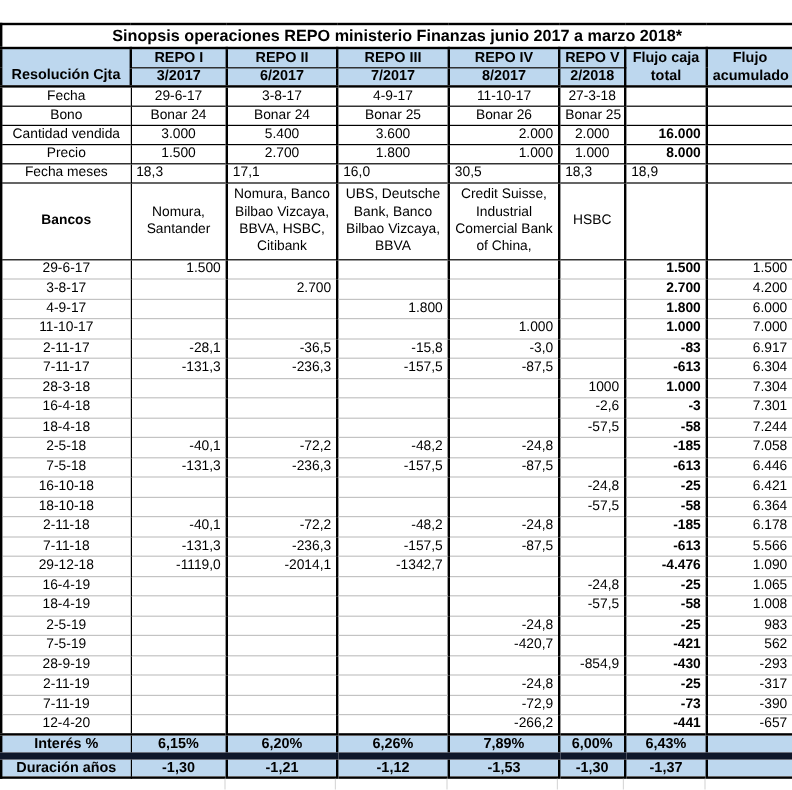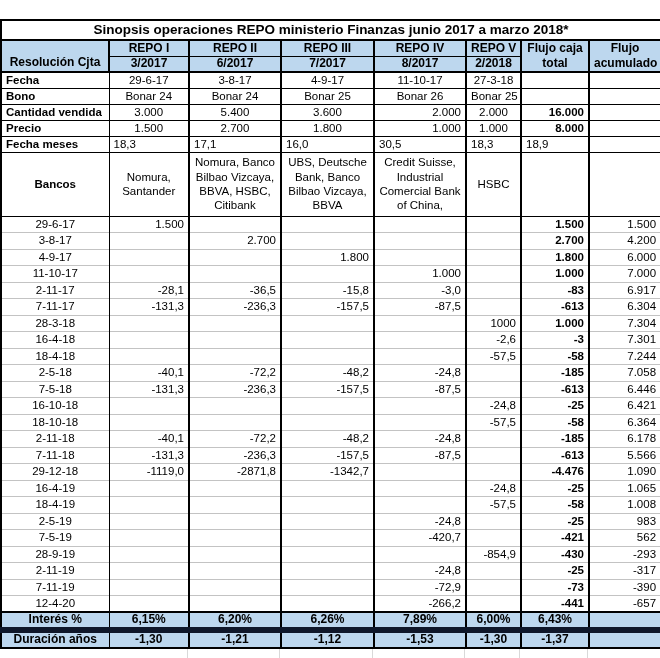--- a/index.html
+++ b/index.html
@@ -85,7 +85,7 @@
   }
   tr.sumtop td { border-top: 2px solid #000; }
 
-  .lbl { font-weight: bold; text-align: left; }
+  .lbl { font-weight: normal; text-align: center; }
   .center { text-align: center; }
   .left { text-align: left; }
   .right { text-align: right; }

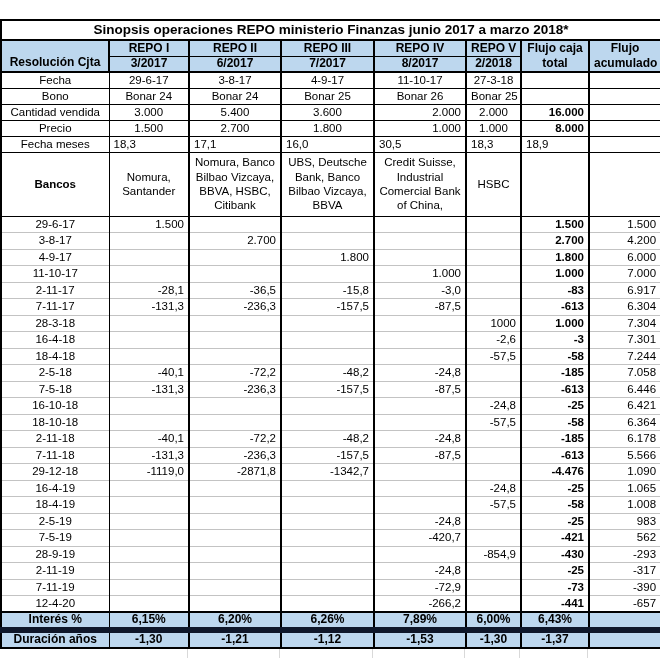--- a/index.html
+++ b/index.html
@@ -363,7 +363,7 @@
         <tr class="cf">
           <td class="center">29-12-18</td>
           <td class="vl1 right">-1119,0</td>
-          <td class="vl2 right">-2871,8</td>
+          <td class="vl2 right">-2014,1</td>
           <td class="vl2 right">-1342,7</td>
           <td class="vl2 right"></td>
           <td class="vl2 right"></td>

